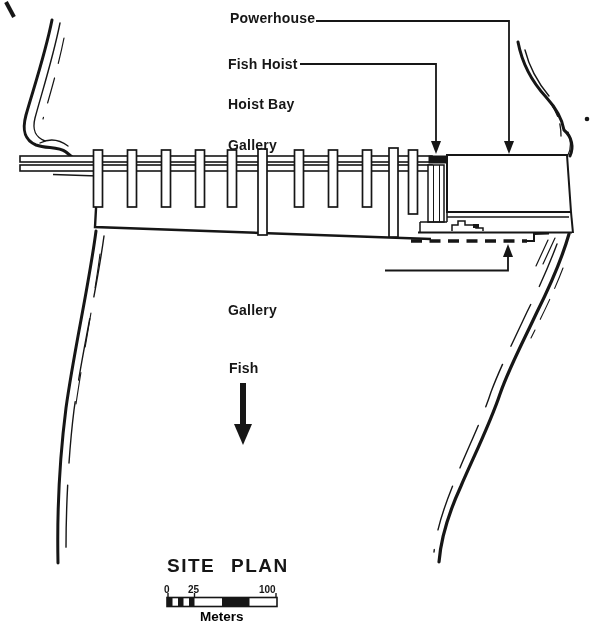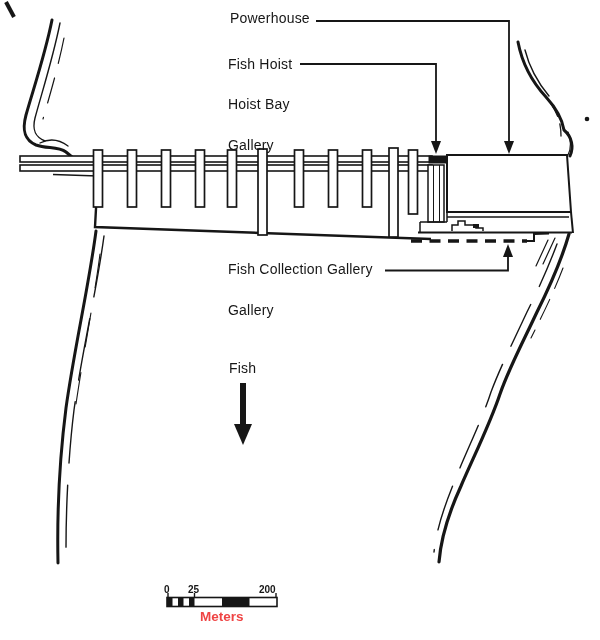--- a/index.html
+++ b/index.html
@@ -15,7 +15,7 @@
   .lbl{
     position:absolute;
     font-size:14px;
-    font-weight:400;
+    font-weight:700;
     letter-spacing:.2px;
     color:#161616;
     white-space:nowrap;

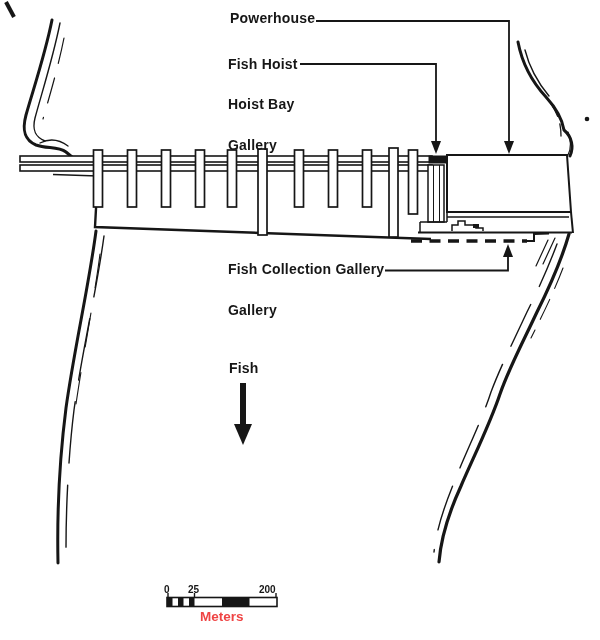--- a/index.html
+++ b/index.html
@@ -167,7 +167,6 @@
   <div class="lbl" style="left:228px;top:56px">Fish Hoist</div>
   <div class="lbl" style="left:228px;top:96px">Hoist Bay</div>
   <div class="lbl" style="left:228px;top:137px">Gallery</div>
-  <div class="lbl" style="left:228px;top:261px">Fish Collection Gallery</div>
   <div class="lbl" style="left:228px;top:302px">Gallery</div>
   <div class="lbl" style="left:229px;top:360px">Fish</div>
 

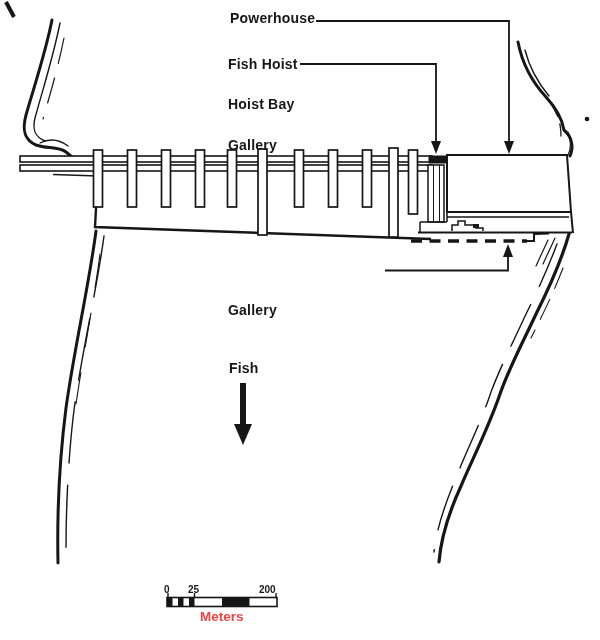--- a/index.html
+++ b/index.html
@@ -170,6 +170,7 @@
   <div class="lbl" style="left:228px;top:302px">Gallery</div>
   <div class="lbl" style="left:229px;top:360px">Fish</div>
 
+  <div class="title" style="left:167px;top:555px">SITE PLAN</div>
 
   <div class="tick" style="left:164px;top:584px">0</div>
   <div class="tick" style="left:188px;top:584px">25</div>

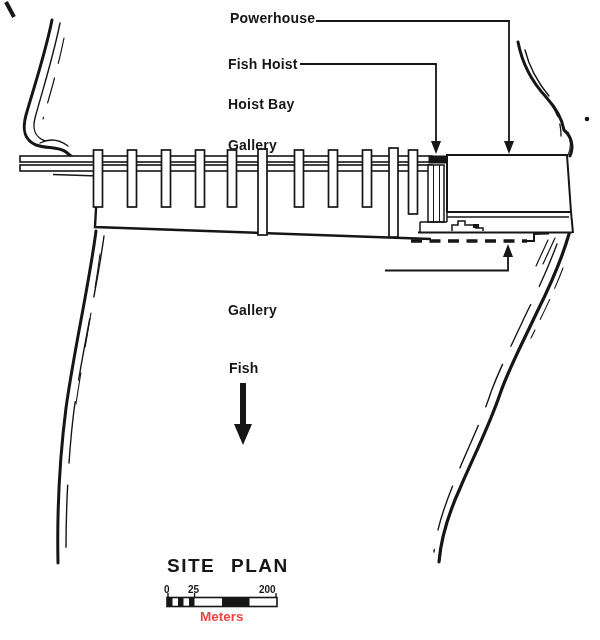--- a/index.html
+++ b/index.html
@@ -174,7 +174,7 @@
 
   <div class="tick" style="left:164px;top:584px">0</div>
   <div class="tick" style="left:188px;top:584px">25</div>
-  <div class="tick" style="left:259px;top:584px">200</div>
+  <div class="tick" style="left:259px;top:584px">100</div>
   <div class="unit" style="left:200px;top:609px">Meters</div>
 
 </div>

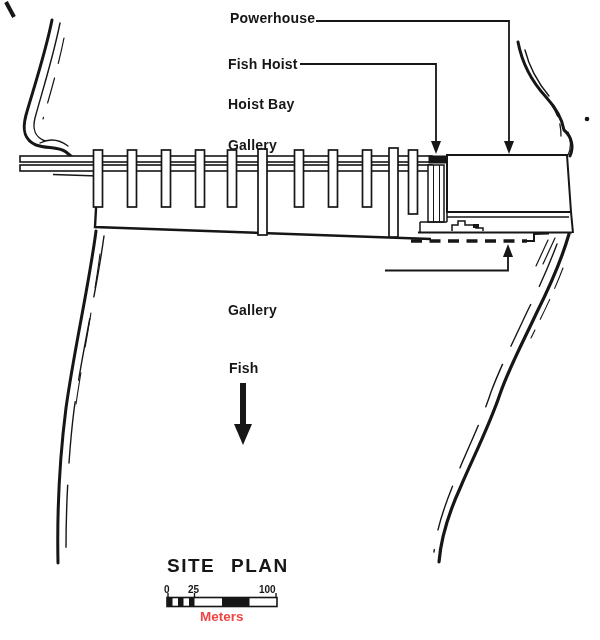--- a/index.html
+++ b/index.html
@@ -40,7 +40,7 @@
     position:absolute;
     font-size:13.5px;
     font-weight:700;
-    color:#ef4444;
+    color:#000000;
   }
 </style>
 </head>

